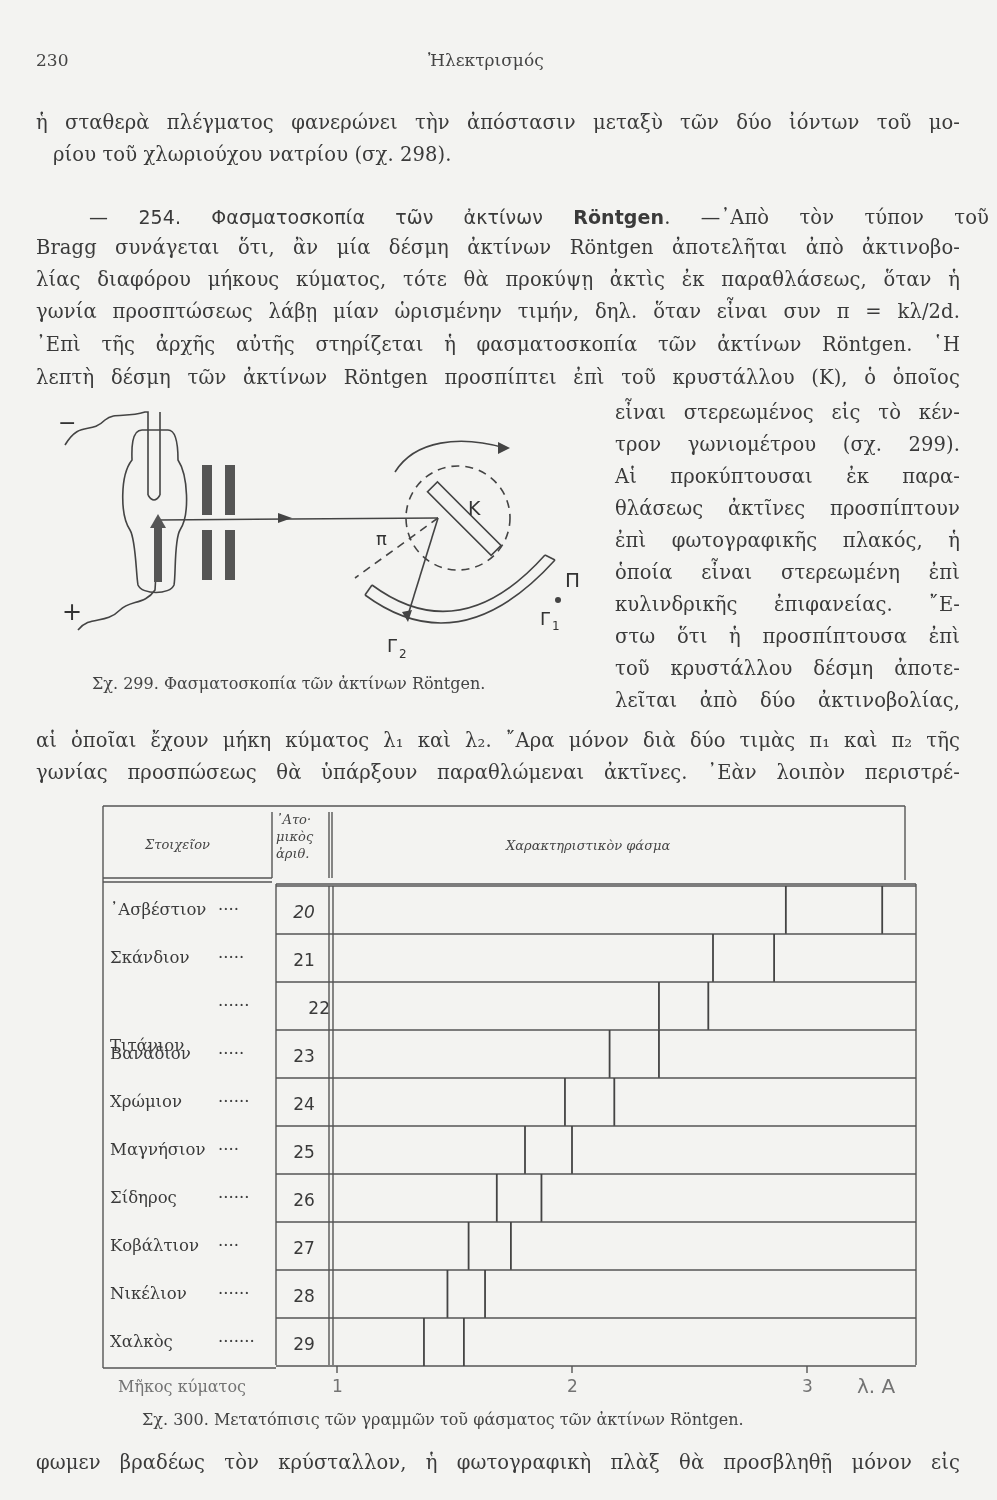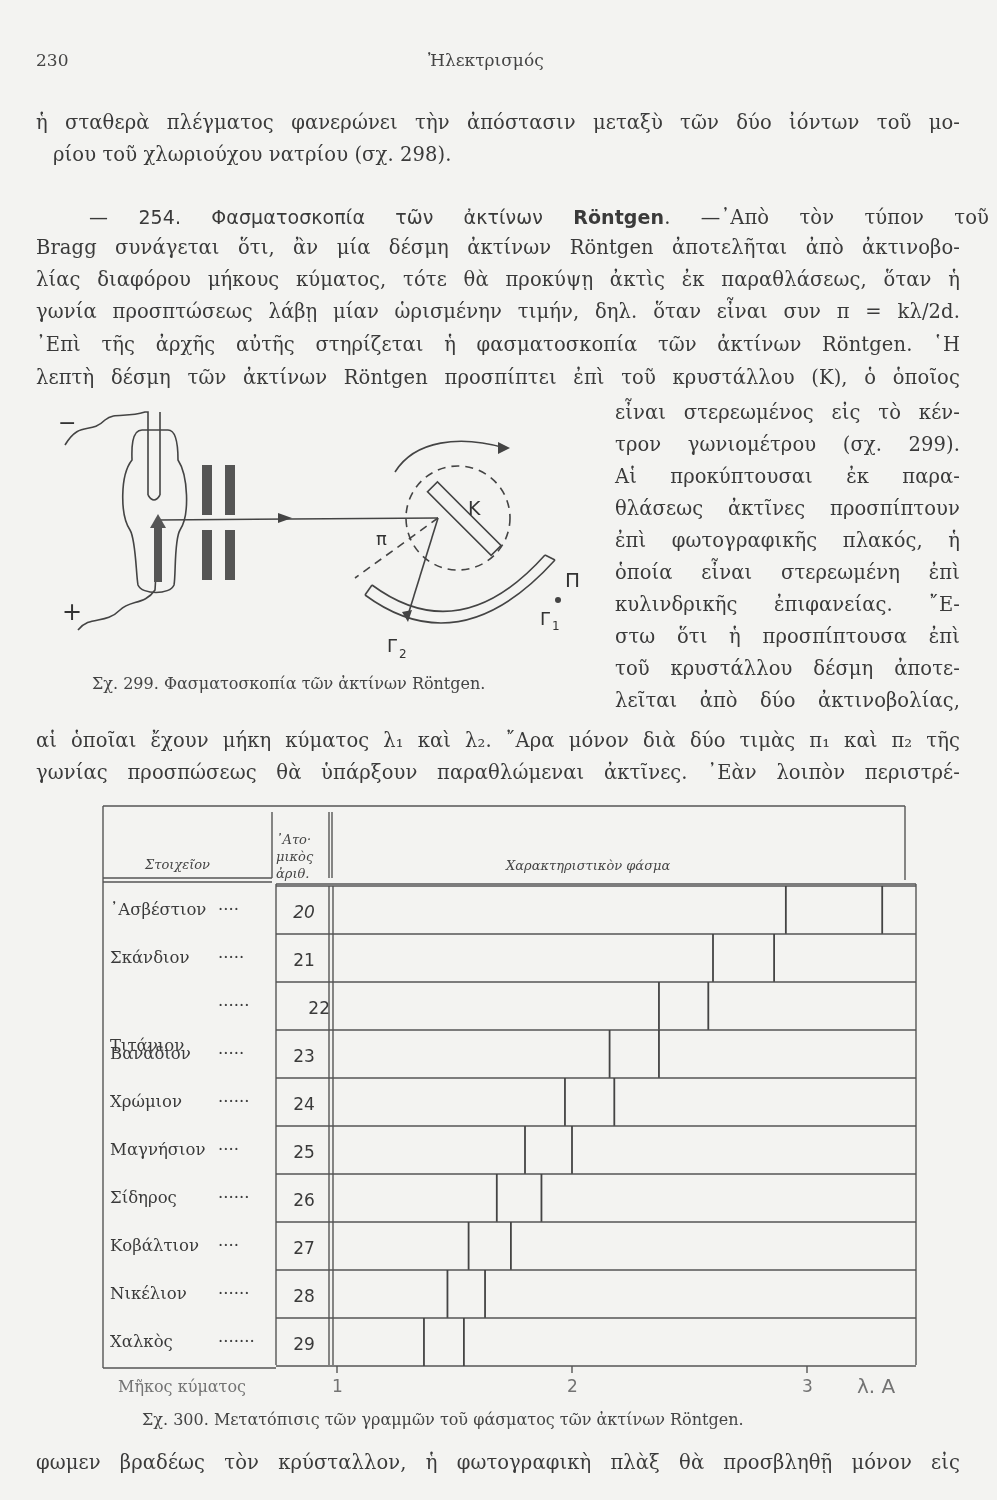--- a/index.html
+++ b/index.html
@@ -28,7 +28,7 @@
   .caption { font-size: 16px; color: #444; position: absolute; white-space: nowrap; }
   svg text { font-family: "DejaVu Sans", "Liberation Sans", sans-serif; fill: #333; }
   
-  .tbl-label { position: absolute; font-style: italic; font-size: 13px; color: #444; white-space: nowrap; margin-top: 20px; }
+  .tbl-label { position: absolute; font-style: italic; font-size: 13px; color: #444; white-space: nowrap; }
   .el-name { position: absolute; left: 110px; font-size: 16.5px; color: #3a3a3a; white-space: nowrap; }
   .el-num {
     position: absolute; left: 278px; width: 52px; text-align: center;

